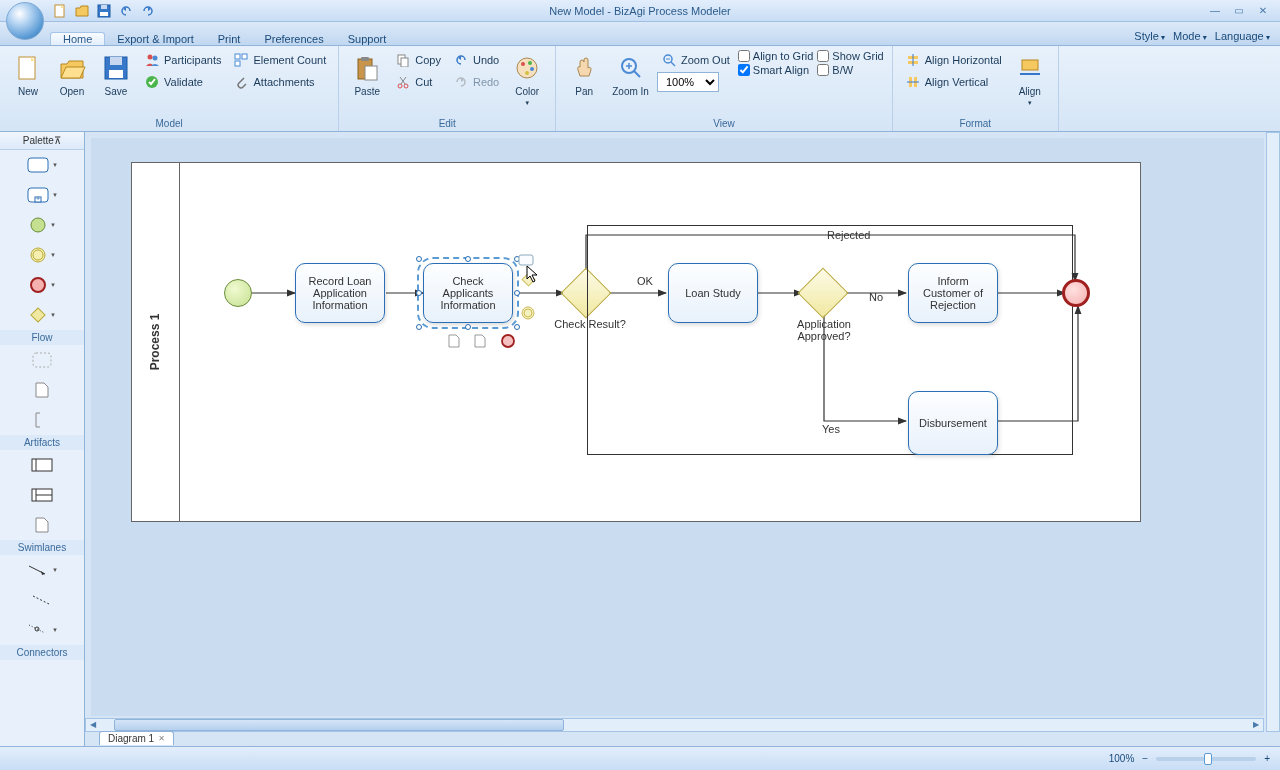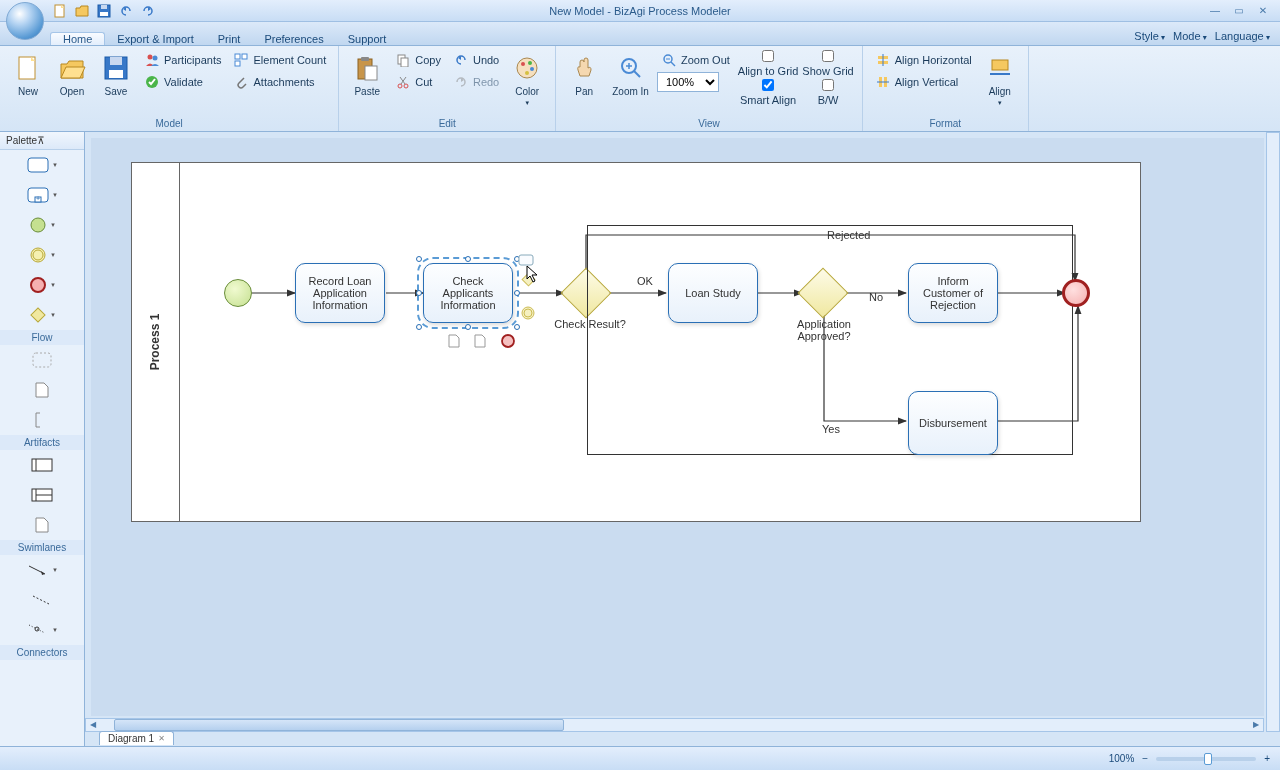--- a/index.html
+++ b/index.html
@@ -33,7 +33,7 @@
 .rbtn-h .ico { width: 16px; height: 16px; display: flex; align-items: center; justify-content: center; }
 .col { display: flex; flex-direction: column; gap: 2px; }
 .zoombox { width: 62px; height: 20px; border: 1px solid #8fb3d9; background: #fff; font-size: 11px; padding: 0 4px; }
-.chk { display: flex; align-items: center; gap: 3px; font-size: 11px; color: #1a3a5a; flex-direction: column; }
+.chk { display: flex; align-items: center; gap: 3px; font-size: 11px; color: #1a3a5a; }
 .chk input { width: 12px; height: 12px; }
 
 

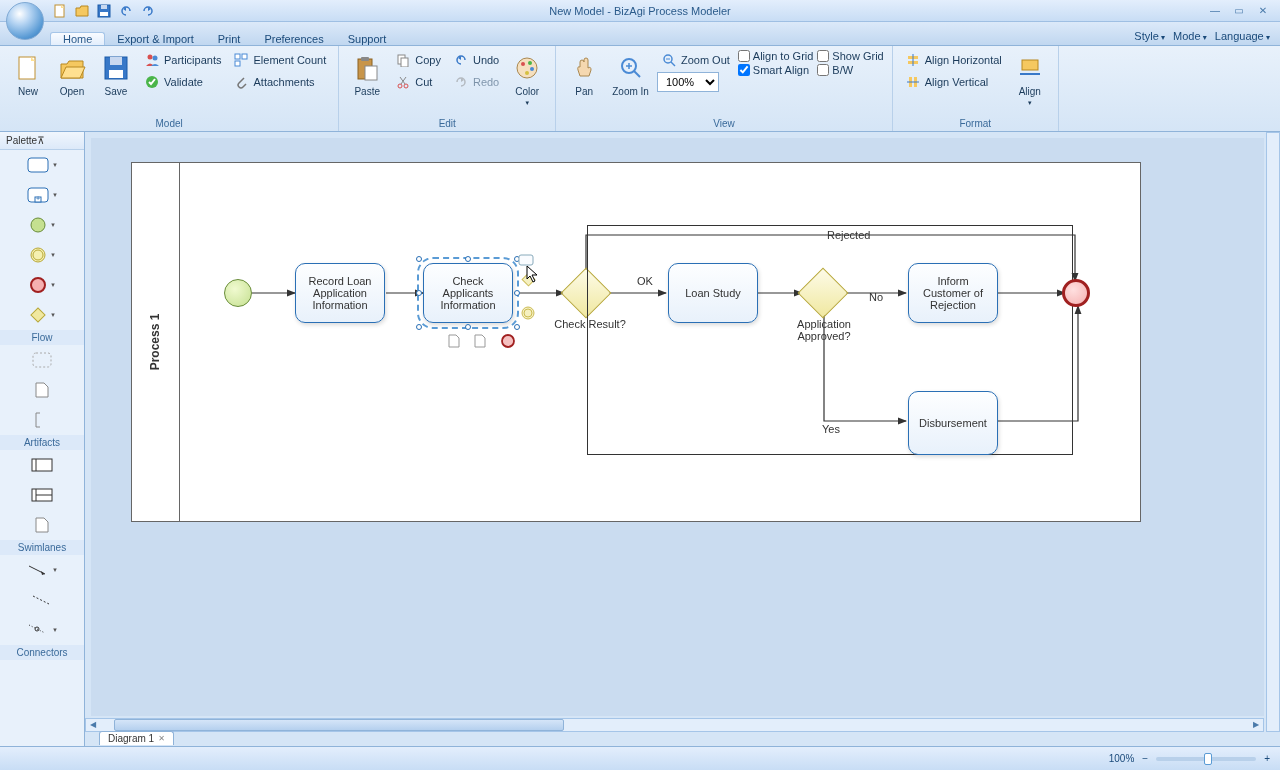--- a/index.html
+++ b/index.html
@@ -39,7 +39,7 @@
 
 .workspace { position: absolute; top: 132px; bottom: 24px; left: 0; right: 0; display: flex; }
 .palette { width: 85px; background: #e8f1fb; border-right: 1px solid #8fb3d9; display: flex; flex-direction: column; }
-.palette-hdr { height: 18px; background: linear-gradient(#f0f6fd, #dce9f9); border-bottom: 1px solid #b8d0ea; font-size: 10px; padding: 2px 6px; display: flex; justify-content: flex-start; align-items: center; }
+.palette-hdr { height: 18px; background: linear-gradient(#f0f6fd, #dce9f9); border-bottom: 1px solid #b8d0ea; font-size: 10px; padding: 2px 6px; display: flex; justify-content: center; align-items: center; }
 .pal-body { flex: 1; overflow: hidden; }
 .pal-item { height: 30px; display: flex; align-items: center; justify-content: center; gap: 4px; cursor: pointer; }
 .pal-item .dd { font-size: 7px; color: #555; }

